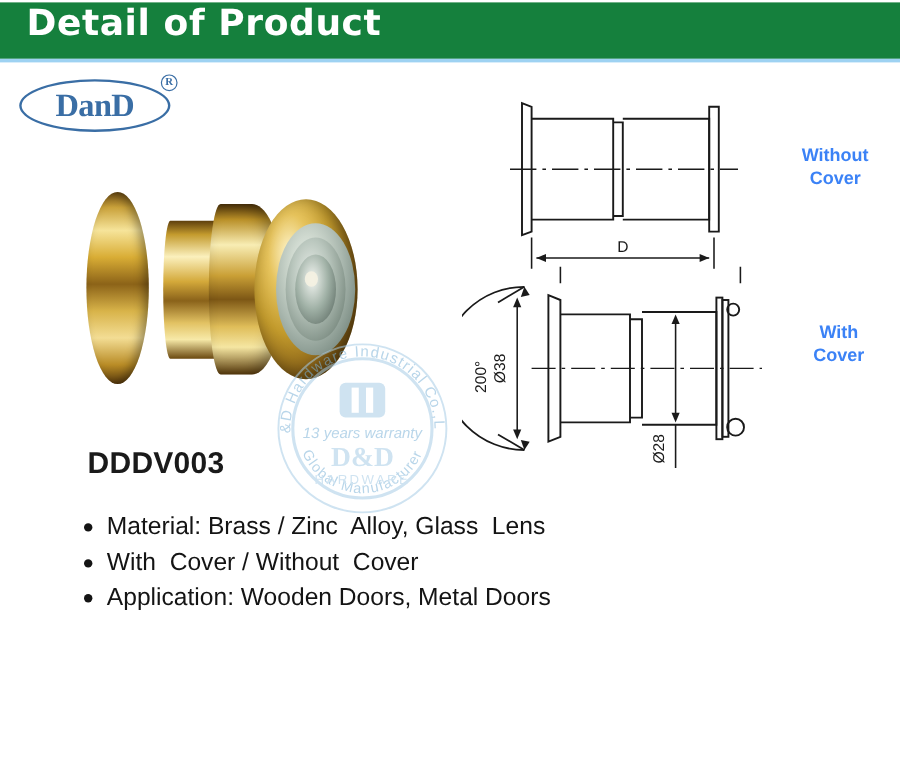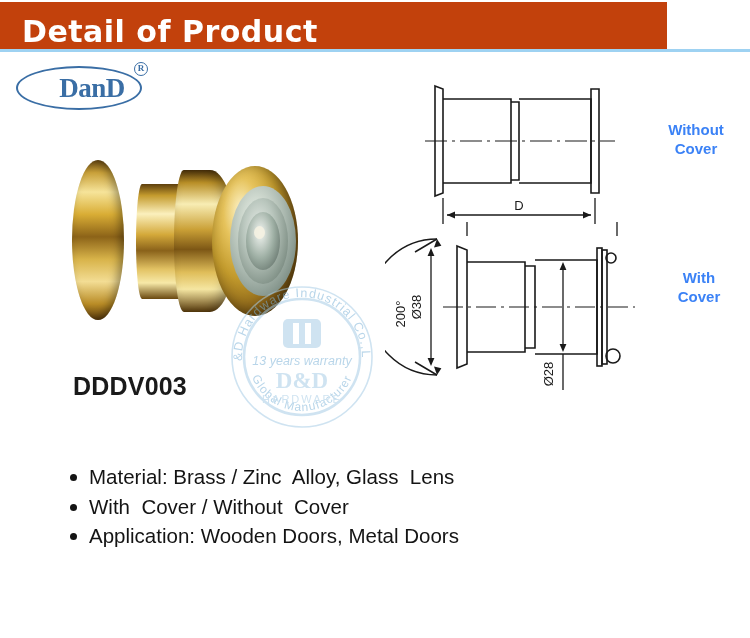--- a/index.html
+++ b/index.html
@@ -19,10 +19,10 @@
   .header-bar {
     position: absolute;
     left: 0; top: 2px;
-    width: 667px; height: 47px;
-    background: #c2410c;
+    width: 750px; height: 47px;
+    background: #15803d;
     display: flex;
-    align-items: flex-end;
+    align-items: flex-start;
   }
   .header-title {
     color: #ffffff;

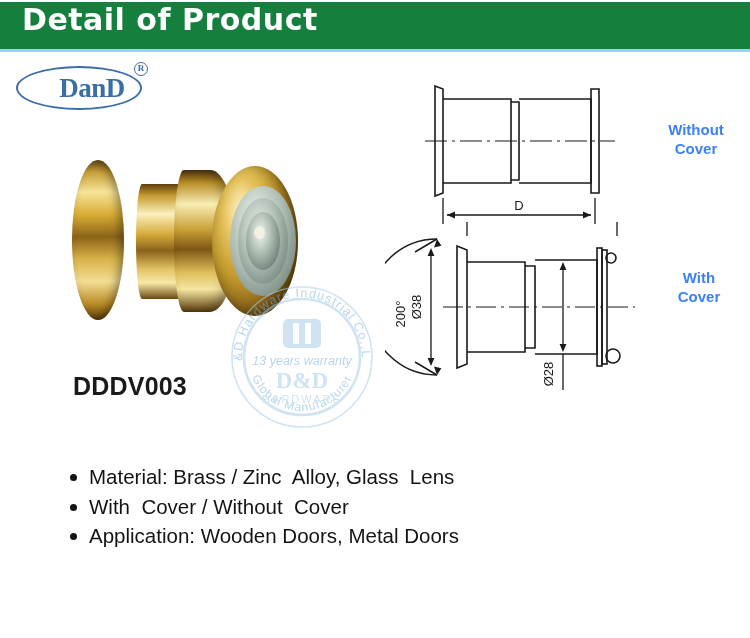--- a/index.html
+++ b/index.html
@@ -54,7 +54,7 @@
   }
   .logo-text {
     position: absolute;
-    left: 13px; top: 6px;
+    left: 0; top: 6px;
     width: 126px; height: 44px;
     display: flex; align-items: center; justify-content: center;
     color: #3a6ea5;

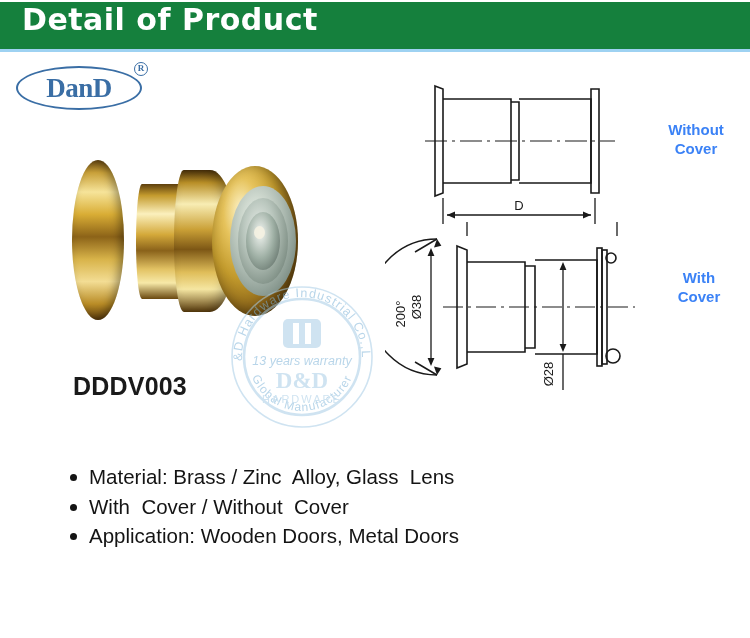--- a/index.html
+++ b/index.html
@@ -203,7 +203,6 @@
     left: 68px; top: 424px;
     width: 560px;
     list-style: none;
-    margin-top: 38px;
   }
   .spec-list li {
     position: relative;

